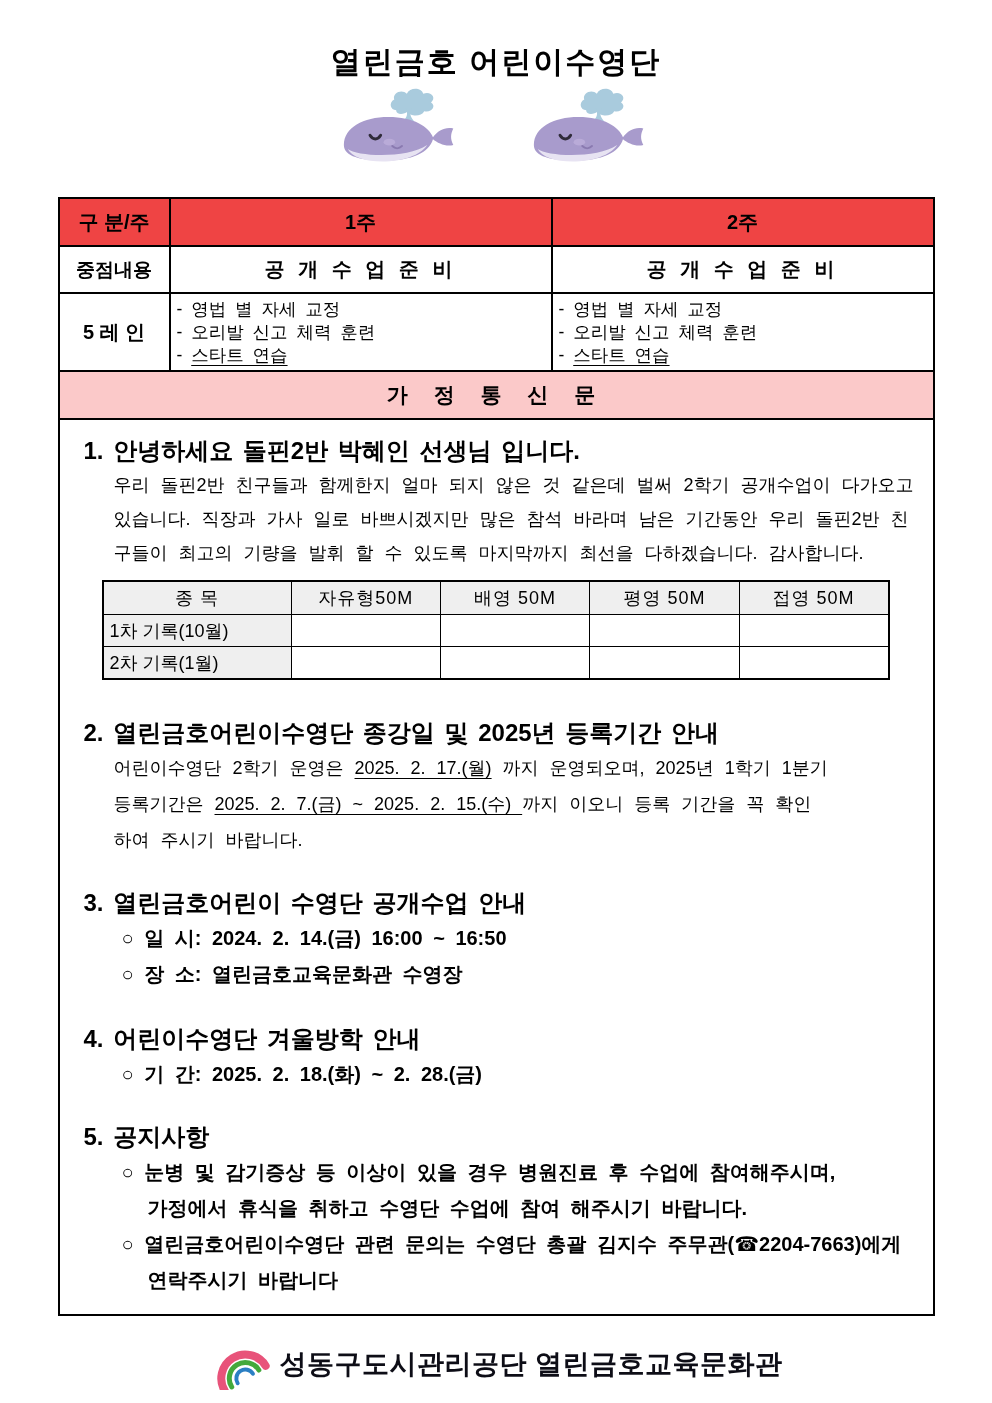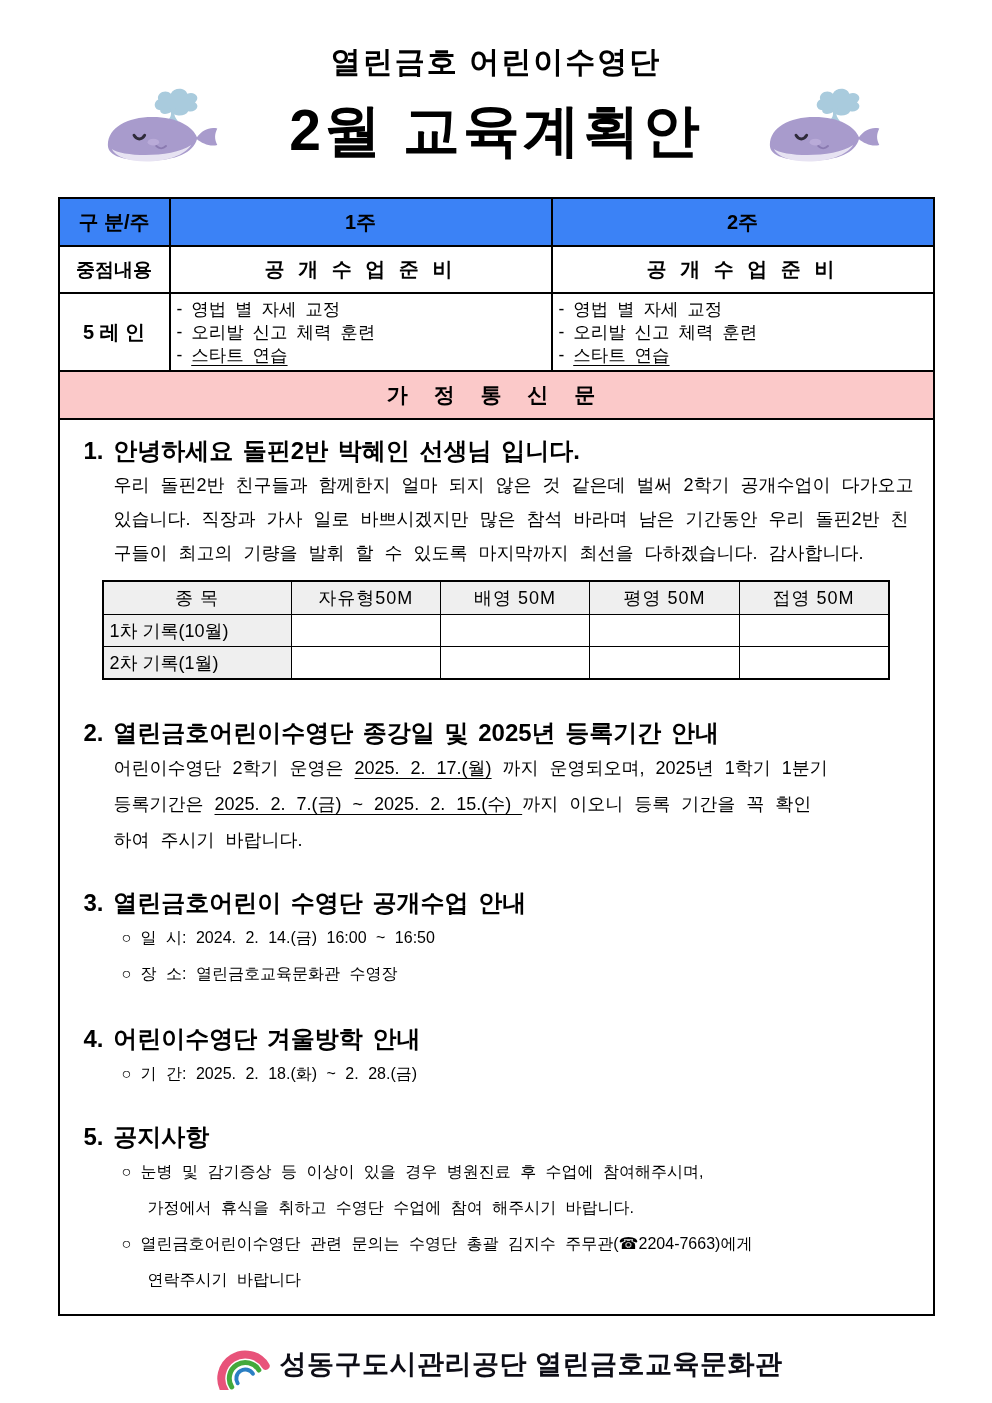--- a/index.html
+++ b/index.html
@@ -91,7 +91,6 @@
       <path d="M33 52 C36 57 41 57 44 52" stroke="#2F2B3A" stroke-width="3" fill="none" stroke-linecap="round"></path>
       <path d="M56 63 C59 66 63 66 66 63" stroke="#8A7AB0" stroke-width="2" fill="none" stroke-linecap="round"></path>
     </svg>
-    <div class="main-title">2월 교육계획안</div>
     <svg class="whale" viewBox="0 0 130 95">
       <path d="M60 26 C54 26 52 18 58 15 C56 8 66 4 71 9 C74 2 86 2 88 9 C96 6 102 13 96 18 C102 22 96 29 89 27 C86 33 74 33 72 27 C68 31 60 31 60 26 Z" fill="#A9CBDD"></path>
       <path d="M70 24 C72 30 72 32 67 38 L79 38 C74 32 74 30 76 24 Z" fill="#A9CBDD"></path>

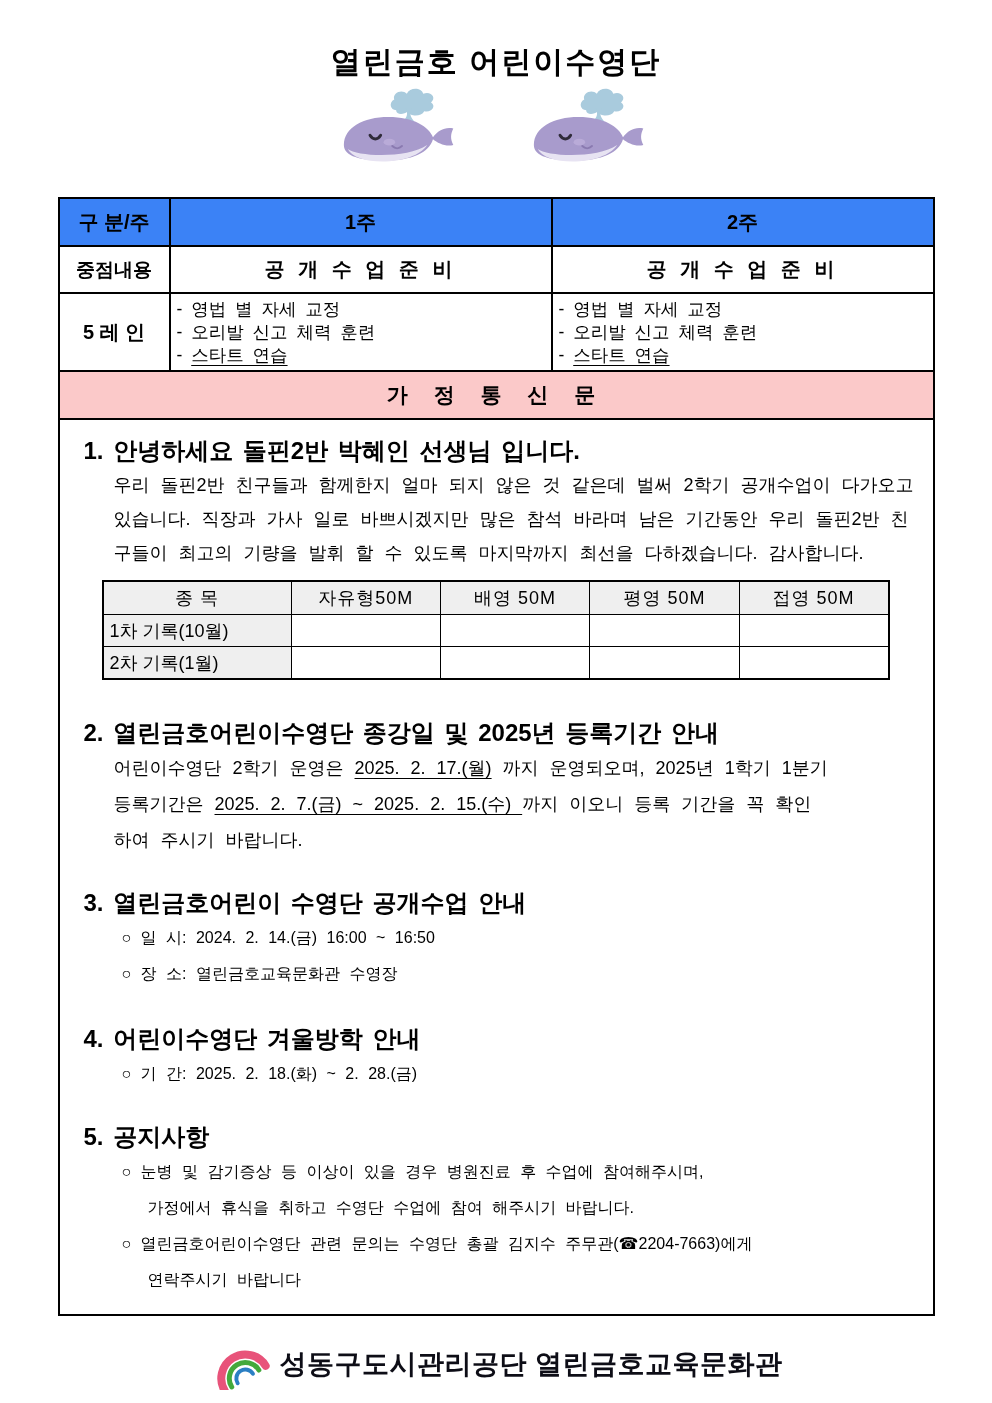--- a/index.html
+++ b/index.html
@@ -30,7 +30,7 @@
   .schedule th,.schedule td{border:2px solid #000;}
   .schedule .c1{width:107px;}
   .schedule .green th{
-    background:#3b82f6;height:44px;font-size:20px;font-weight:800;
+    background:#ef4444;height:44px;font-size:20px;font-weight:800;
   }
   .row-focus td{height:43px;text-align:center;}
   .row-focus .lbl{font-size:19px;font-weight:800;}

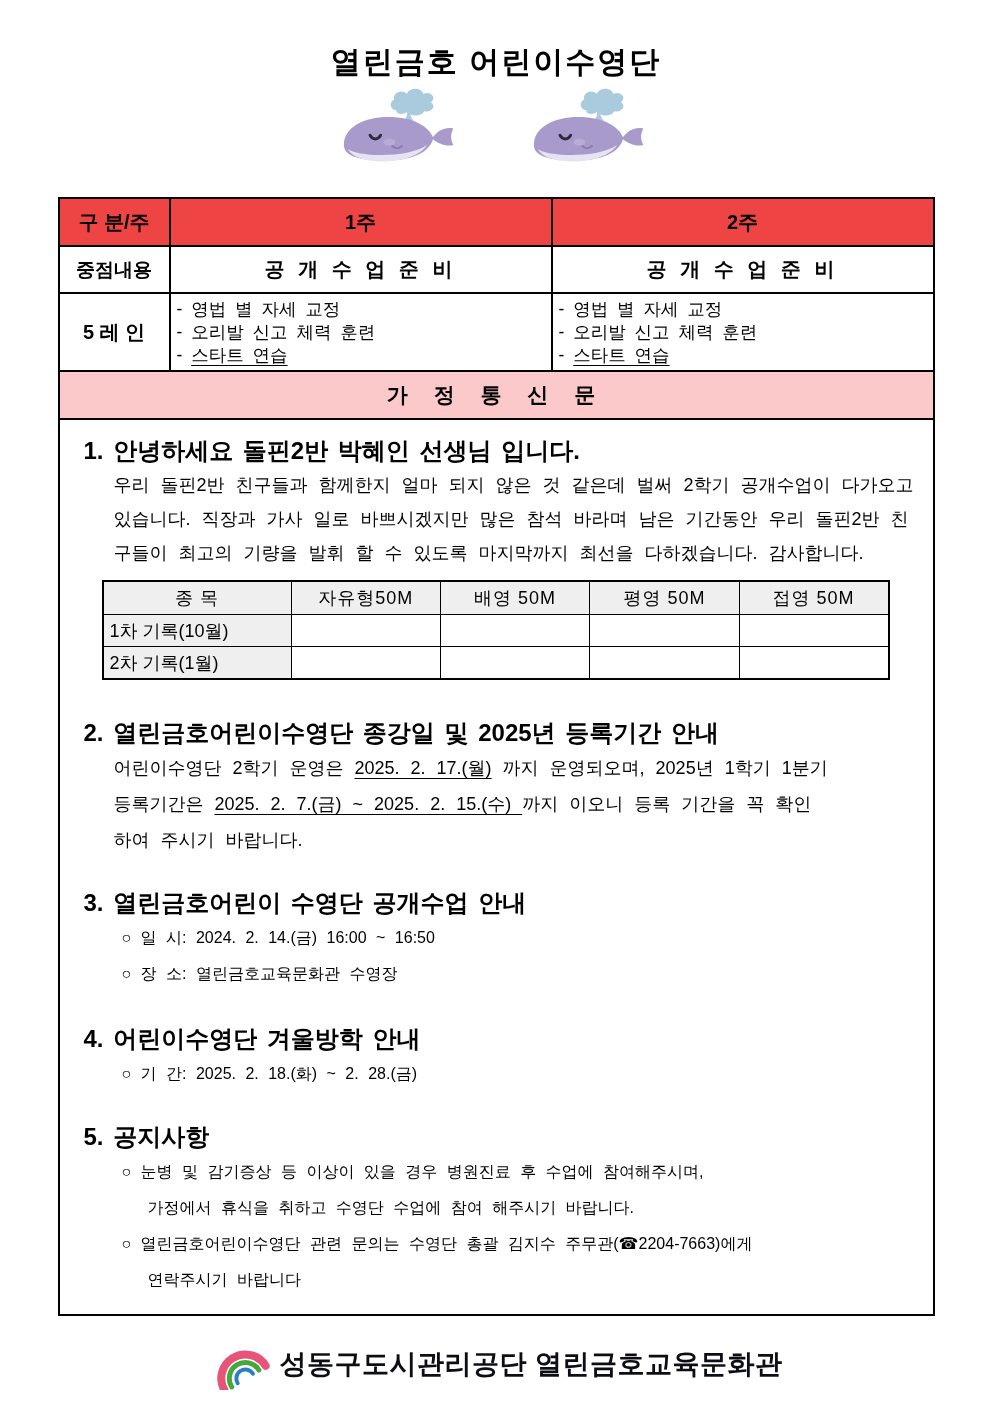--- a/index.html
+++ b/index.html
@@ -49,7 +49,7 @@
   .sec-head{font-size:24px;font-weight:700;line-height:34px;word-spacing:3px;padding-left:8px;}
   .sec-body{font-size:18px;line-height:34px;word-spacing:6px;padding-left:38px;}
   .sec-body2{font-size:18px;line-height:36px;word-spacing:6px;padding-left:38px;}
-  .item{font-size:16px;line-height:36px;word-spacing:5px;padding-left:46px;}
+  .item{font-size:20px;line-height:36px;word-spacing:5px;padding-left:46px;font-weight:bold;}
   .item.cont{padding-left:72px;}
   .mt-s2{margin-top:36px;}
   .mt-s3{margin-top:28px;}

